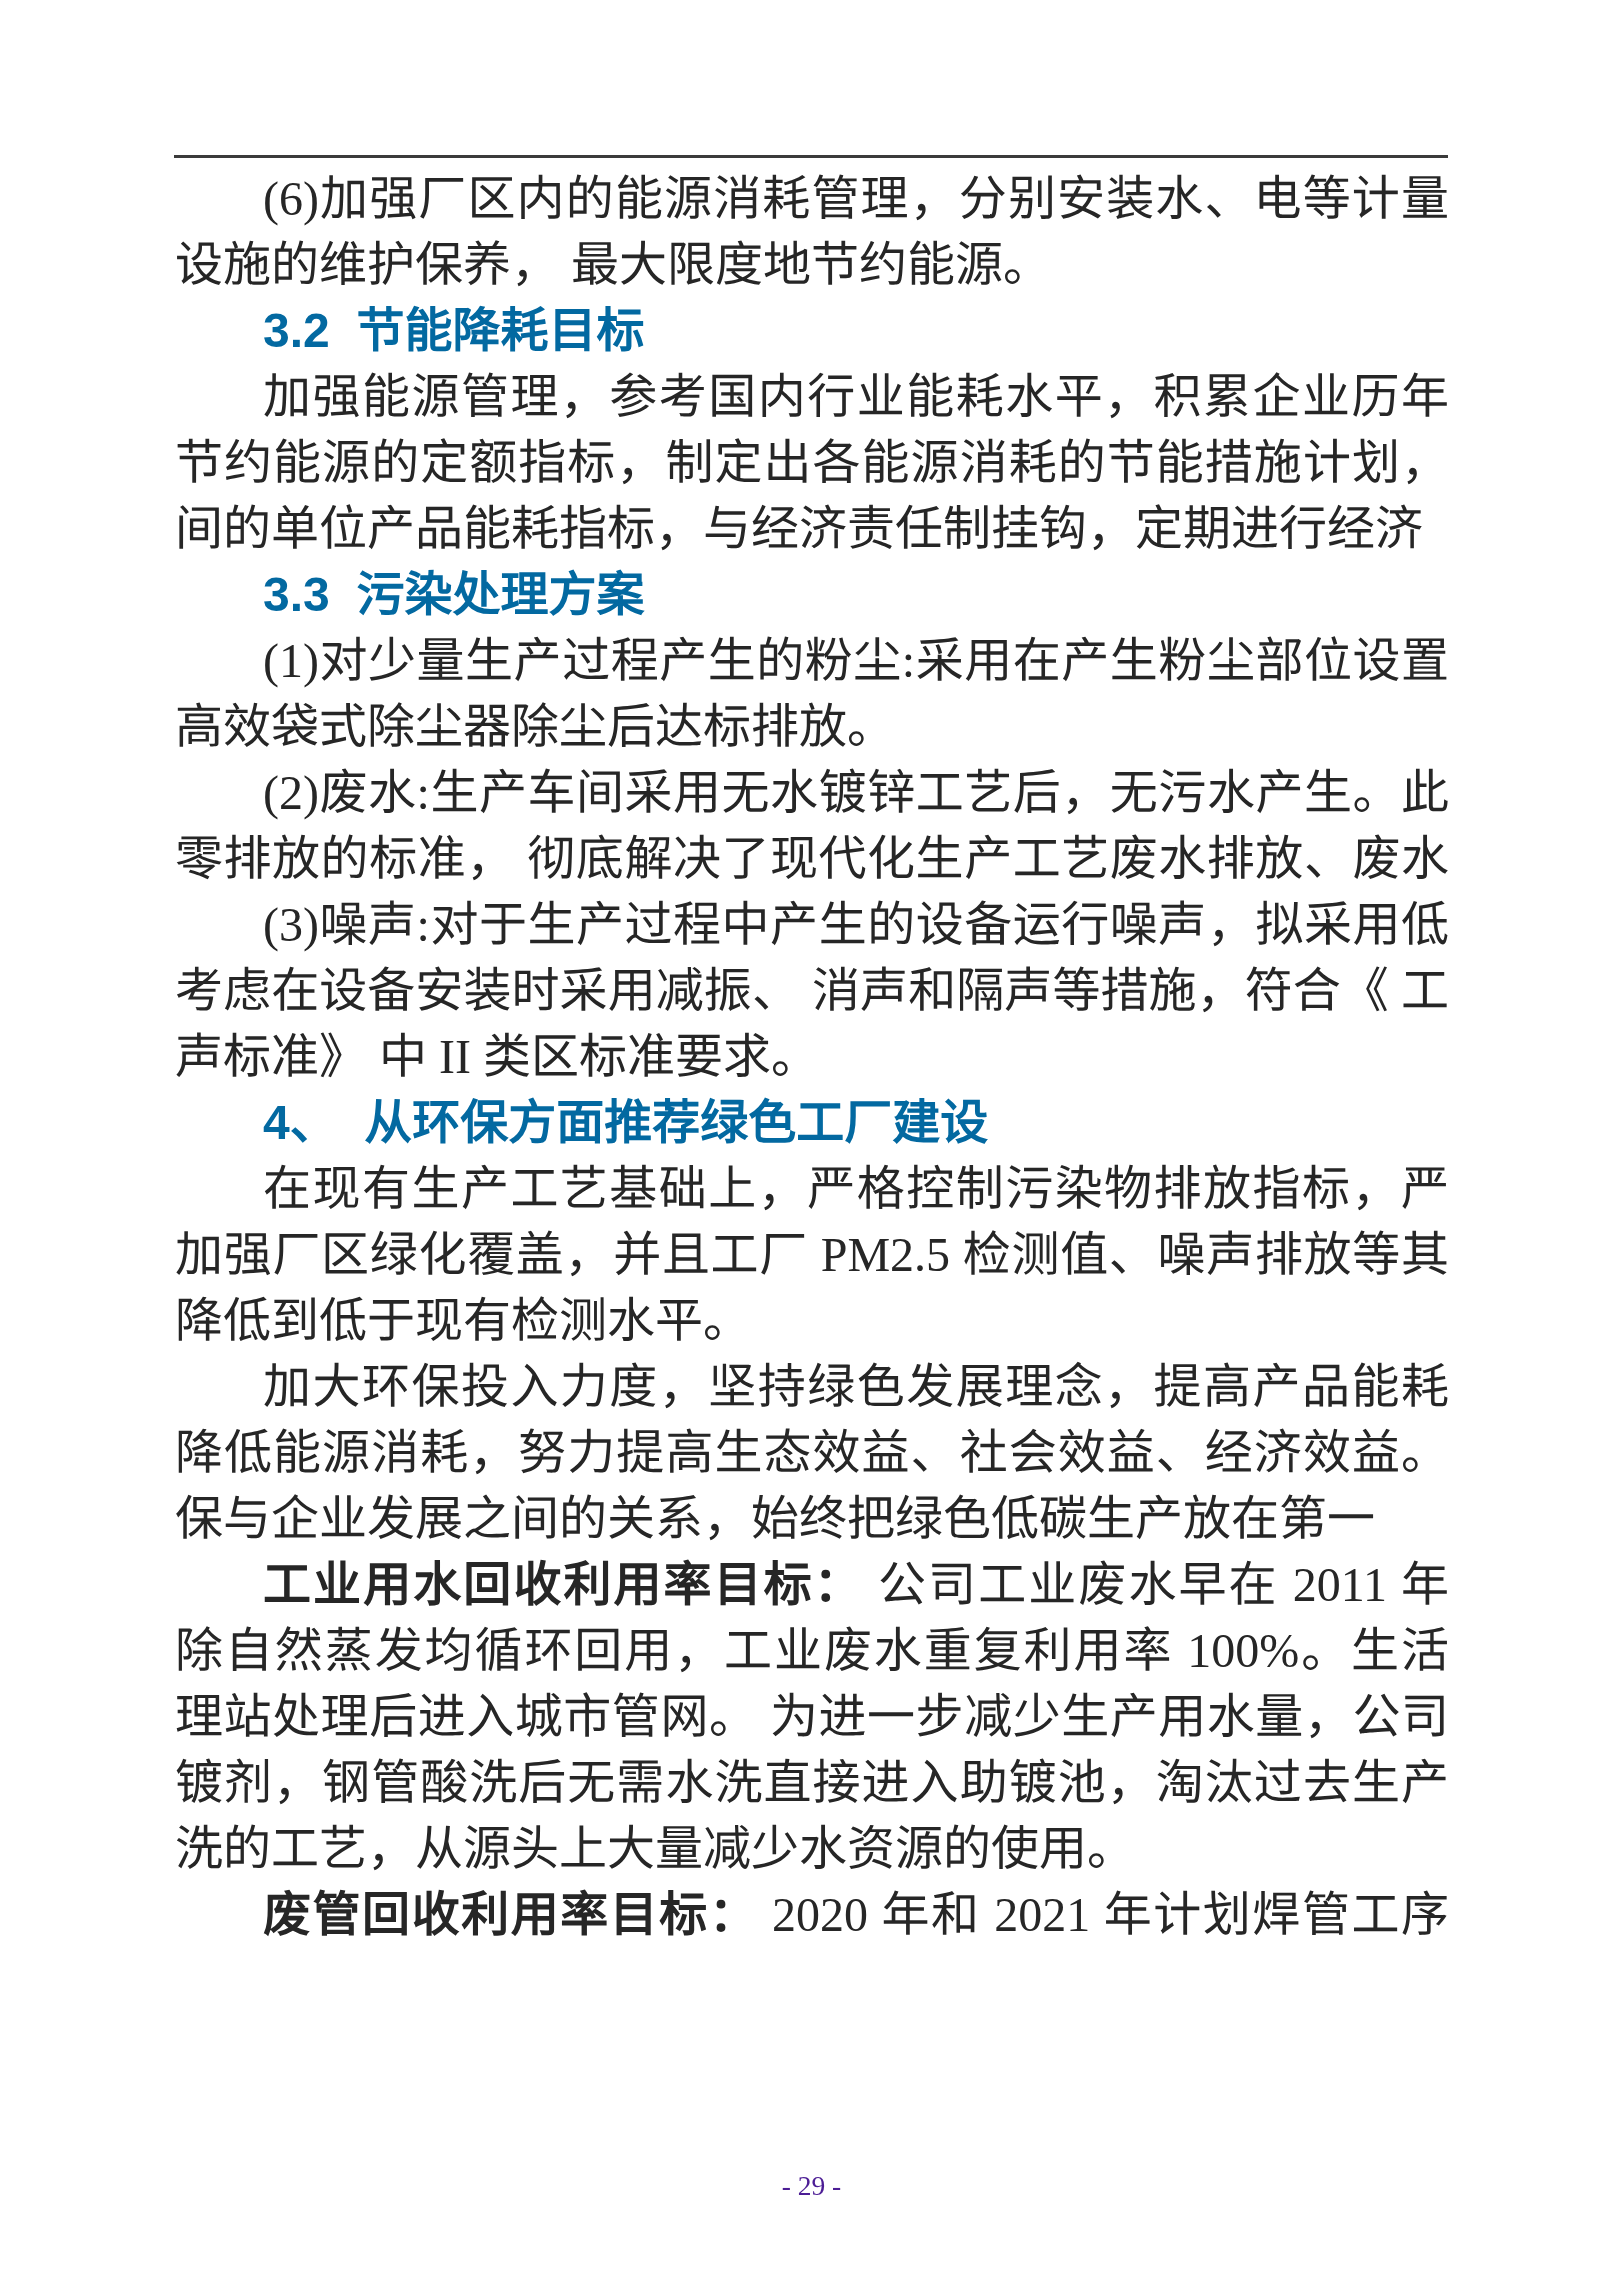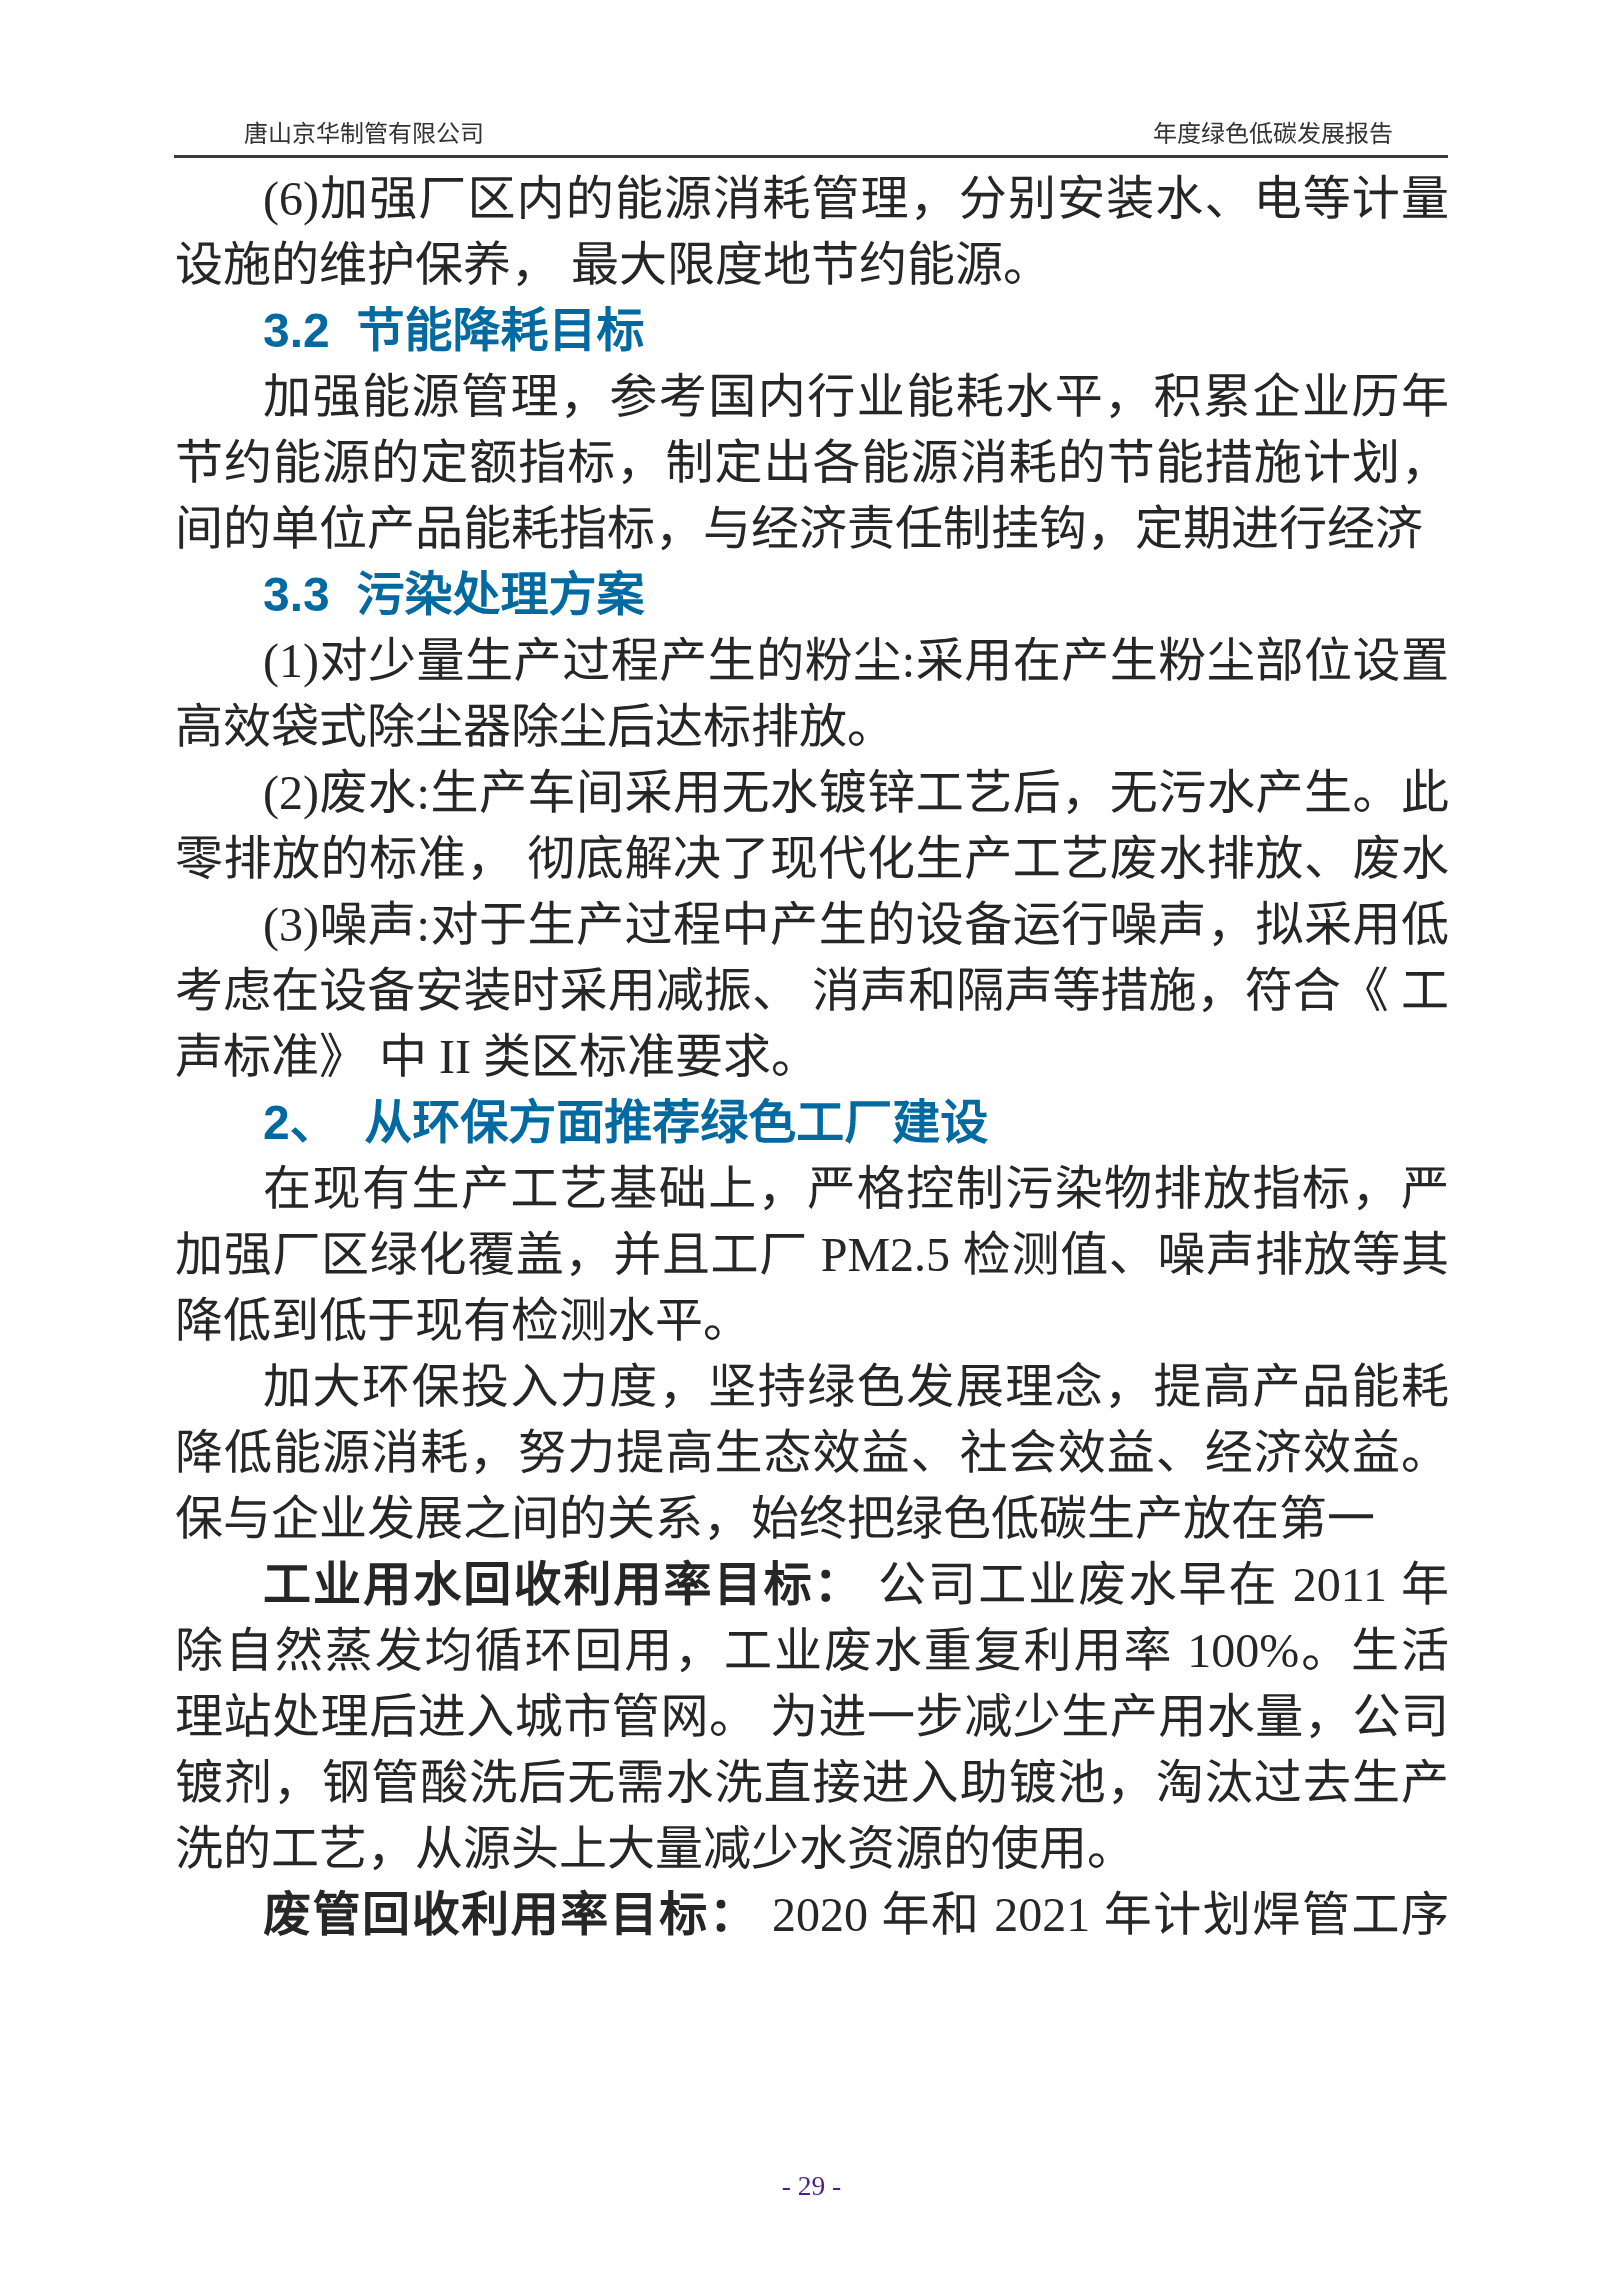--- a/index.html
+++ b/index.html
@@ -83,10 +83,6 @@
 
 <div class="page">
 
-  <div class="header-row">
-    <span class="header-company">唐山京华制管有限公司</span>
-    <span class="header-title">年度绿色低碳发展报告</span>
-  </div>
 
   <div class="rule"></div>
 

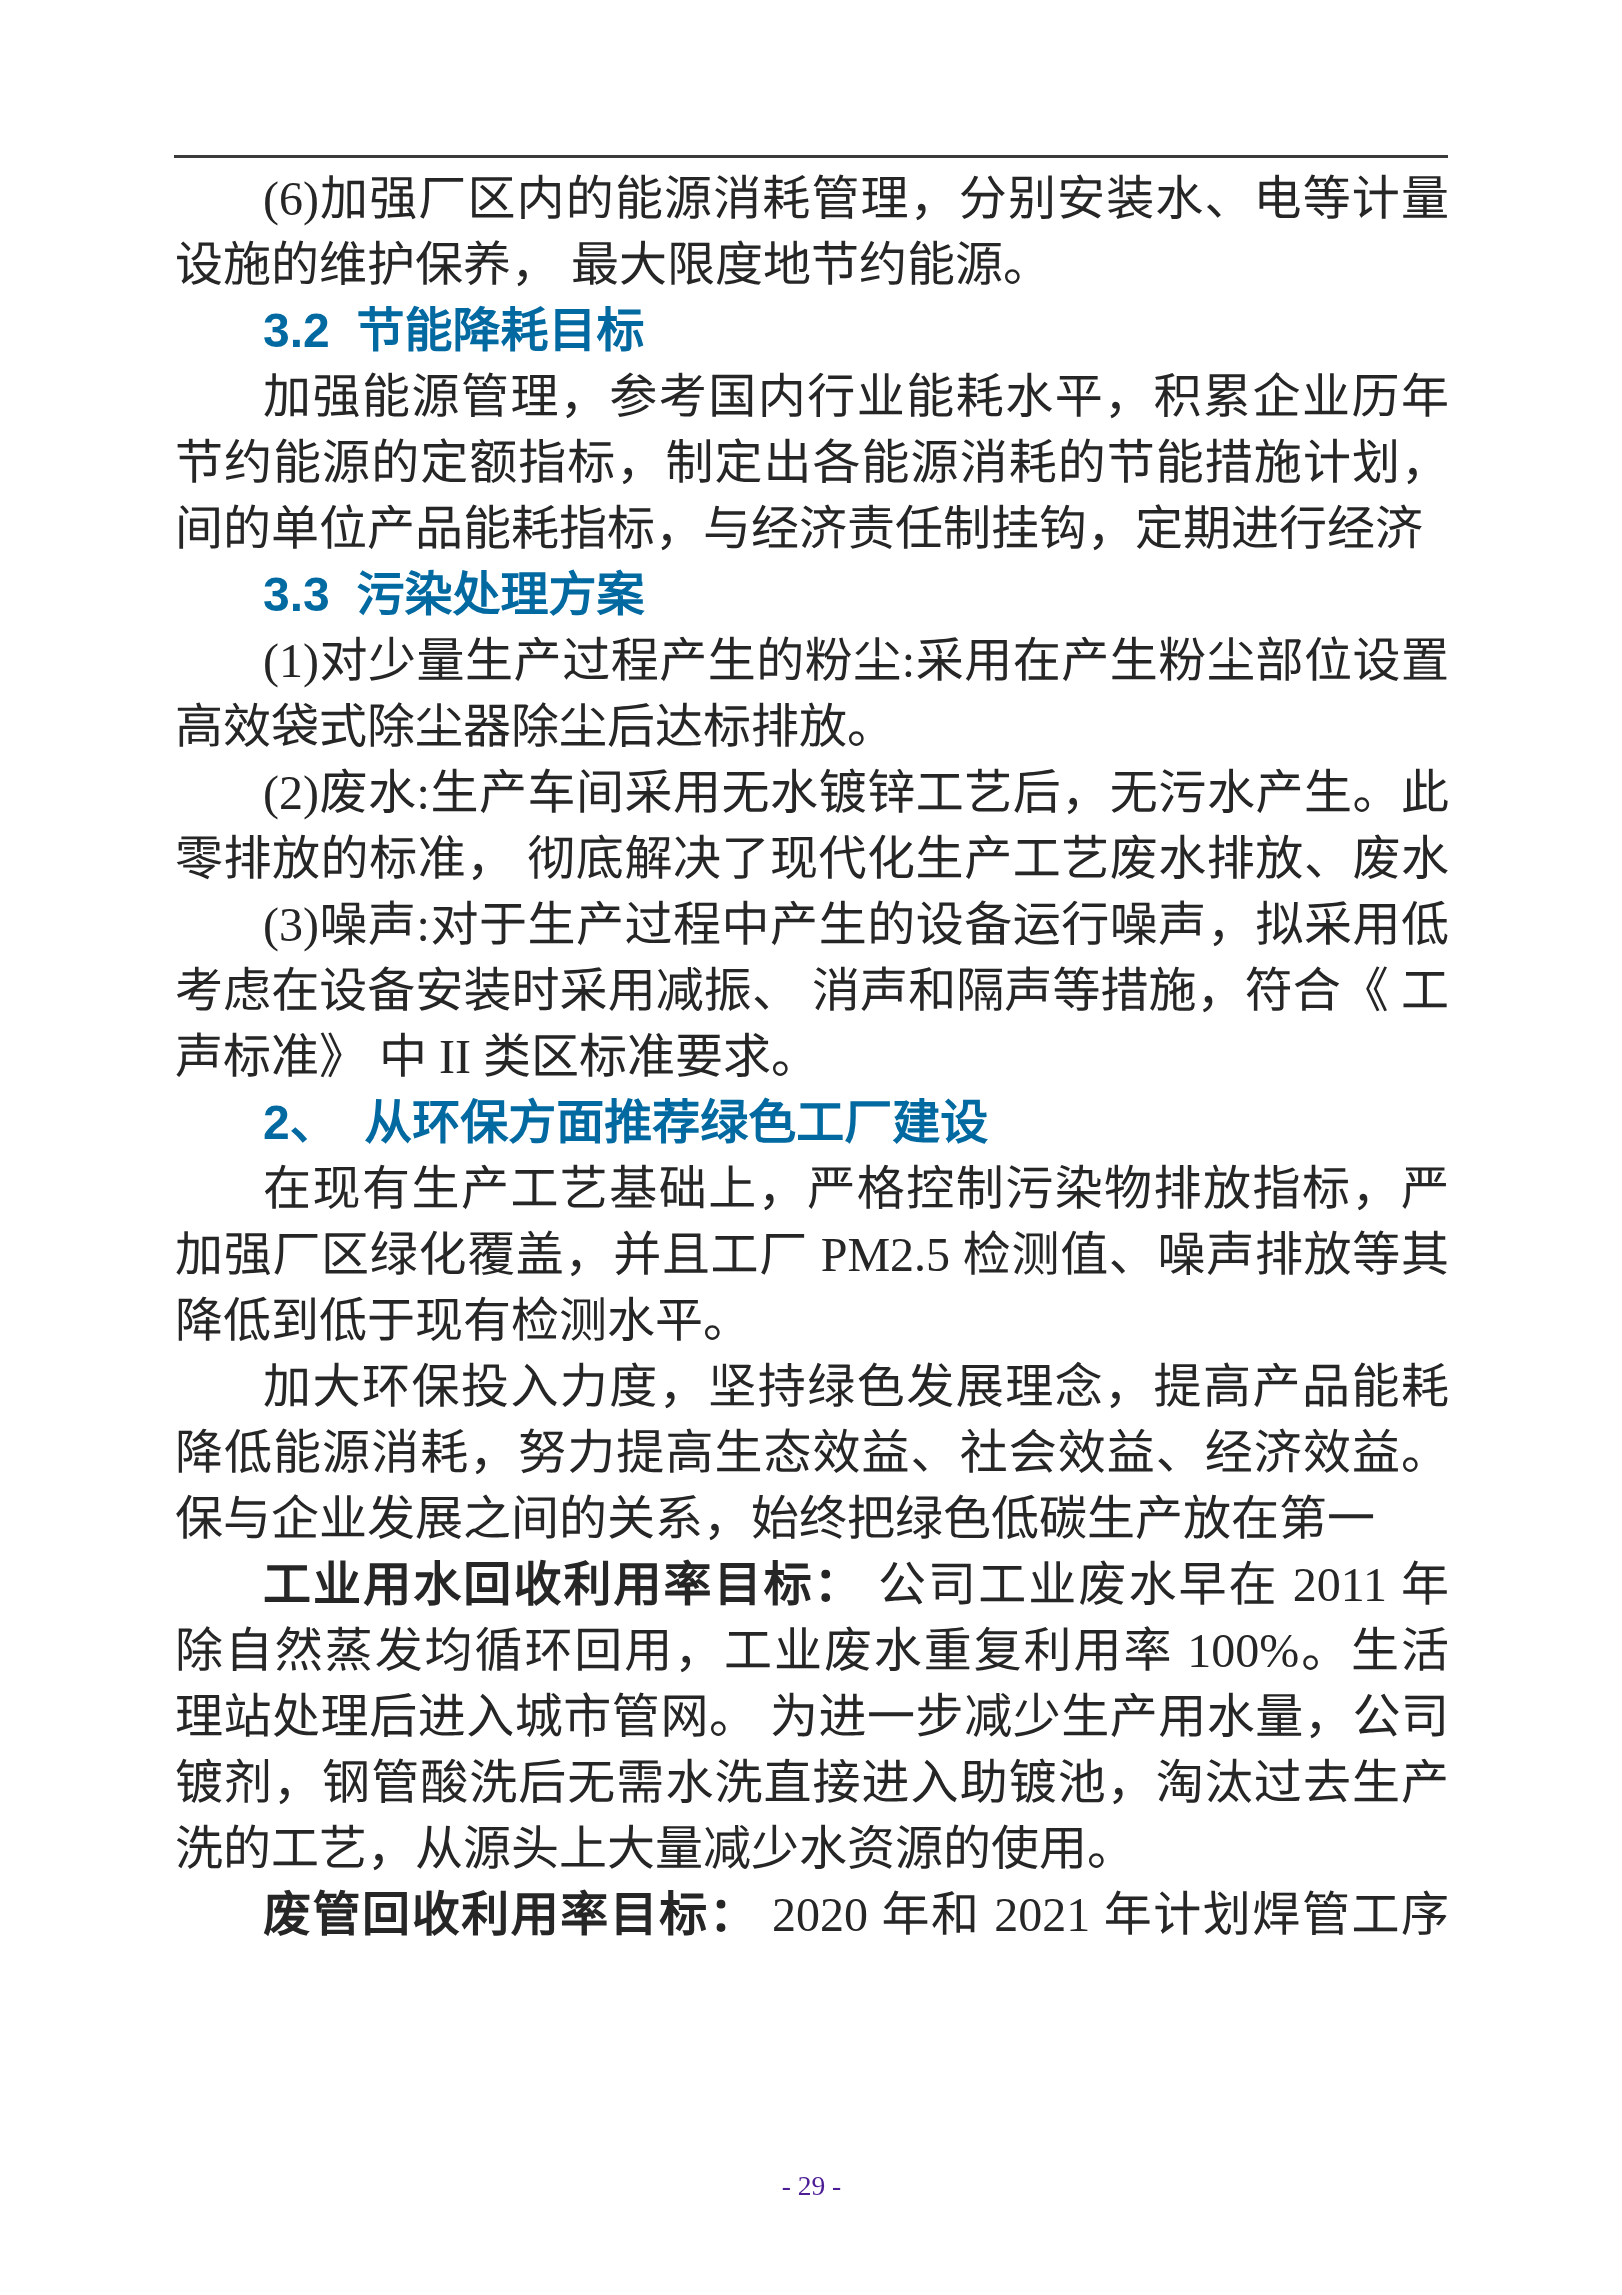--- a/index.html
+++ b/index.html
@@ -101,7 +101,7 @@
       <div class="line indent"><span>(3)噪声:对于生产过程中产生的设备运行噪声，拟采用低噪声设备，可</span></div>
       <div class="line"><span>考虑在设备安装时采用减振、 消声和隔声等措施，符合《 工业企业厂界噪</span></div>
       <div class="line end"><span>声标准》 中 II 类区标准要求。</span></div>
-      <div class="line indent end heading"><span class="b">2、  从环保方面推荐绿色工厂建设</span></div>
+      <div class="line indent end heading"><span class="b">4、  从环保方面推荐绿色工厂建设</span></div>
       <div class="line indent"><span>在现有生产工艺基础上，严格控制污染物排放指标，严格控制扬尘因素；</span></div>
       <div class="line"><span>加强厂区绿化覆盖，并且工厂 PM2.5 检测值、噪声排放等其他环境指标，均</span></div>
       <div class="line end"><span>降低到低于现有检测水平。</span></div>

